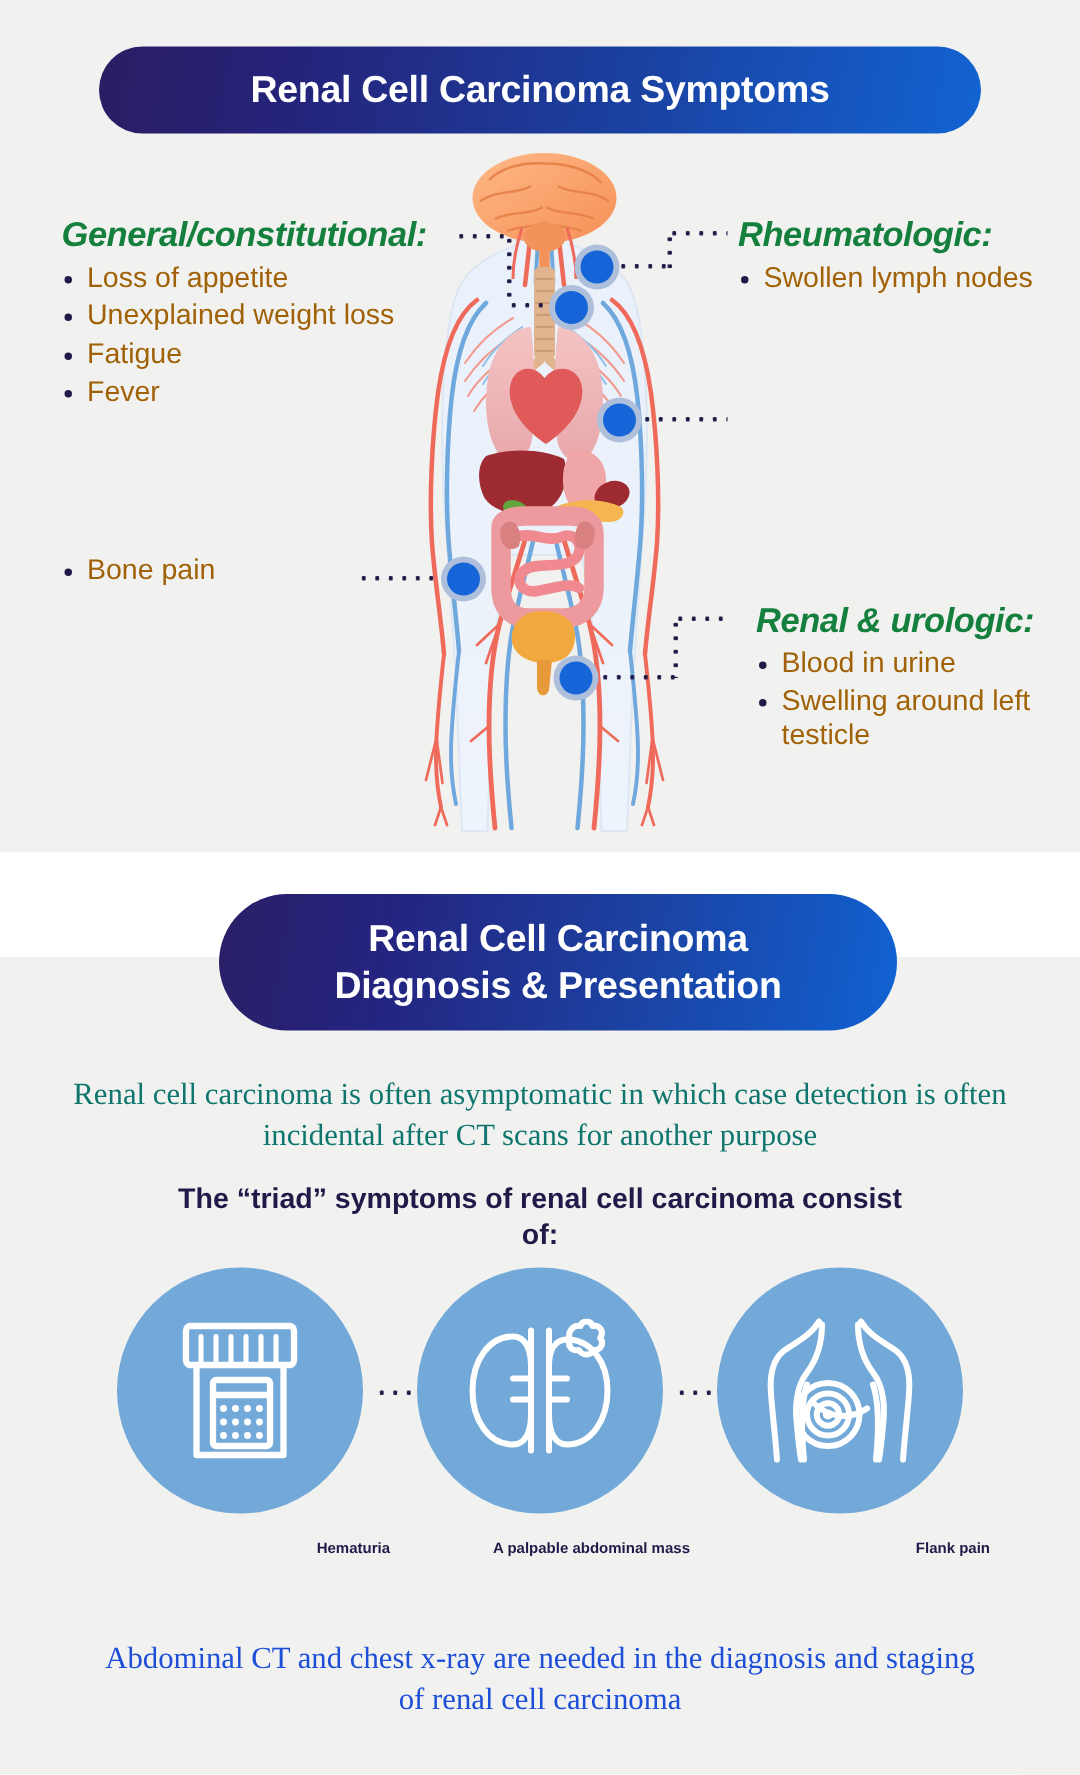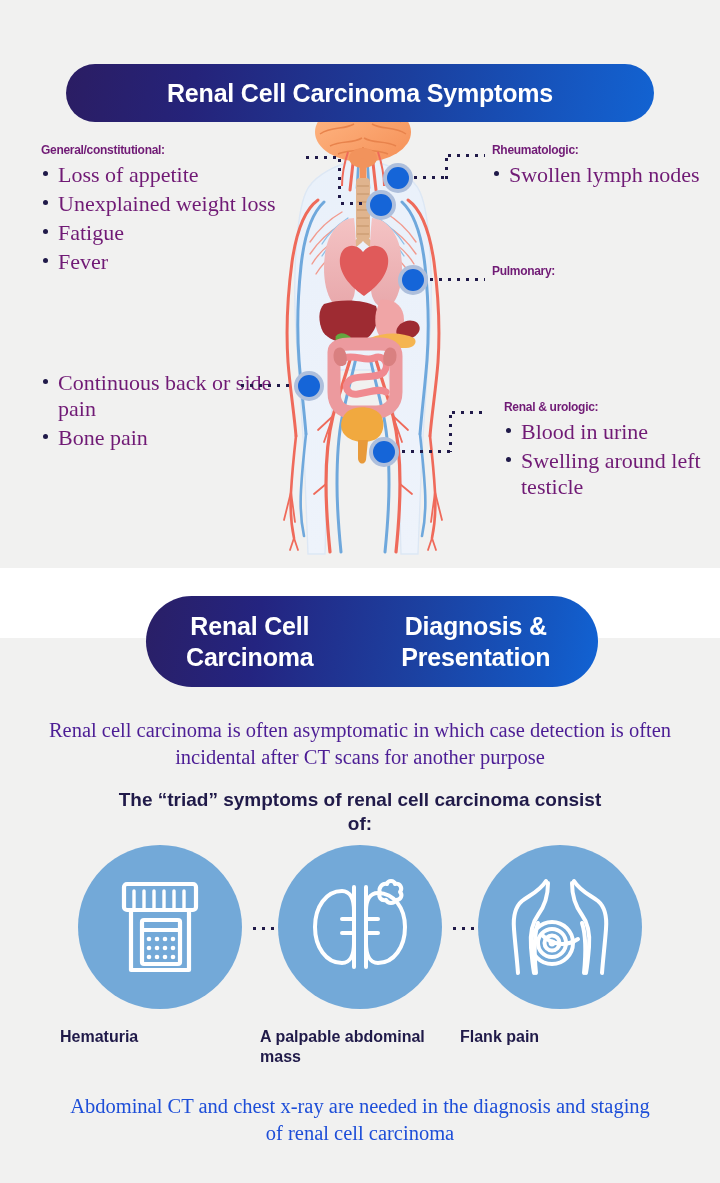--- a/index.html
+++ b/index.html
@@ -44,7 +44,6 @@
     width: 588px; height: 58px;
     background: linear-gradient(100deg, #2b1d63 0%, #25237a 22%, #1b3f9e 58%, #1559c4 88%, #1263d2 100%);
     font-size: 25px;
-    margin-top: 33px;
   }
   .pill-2 {
     left: 146px; top: 596px;

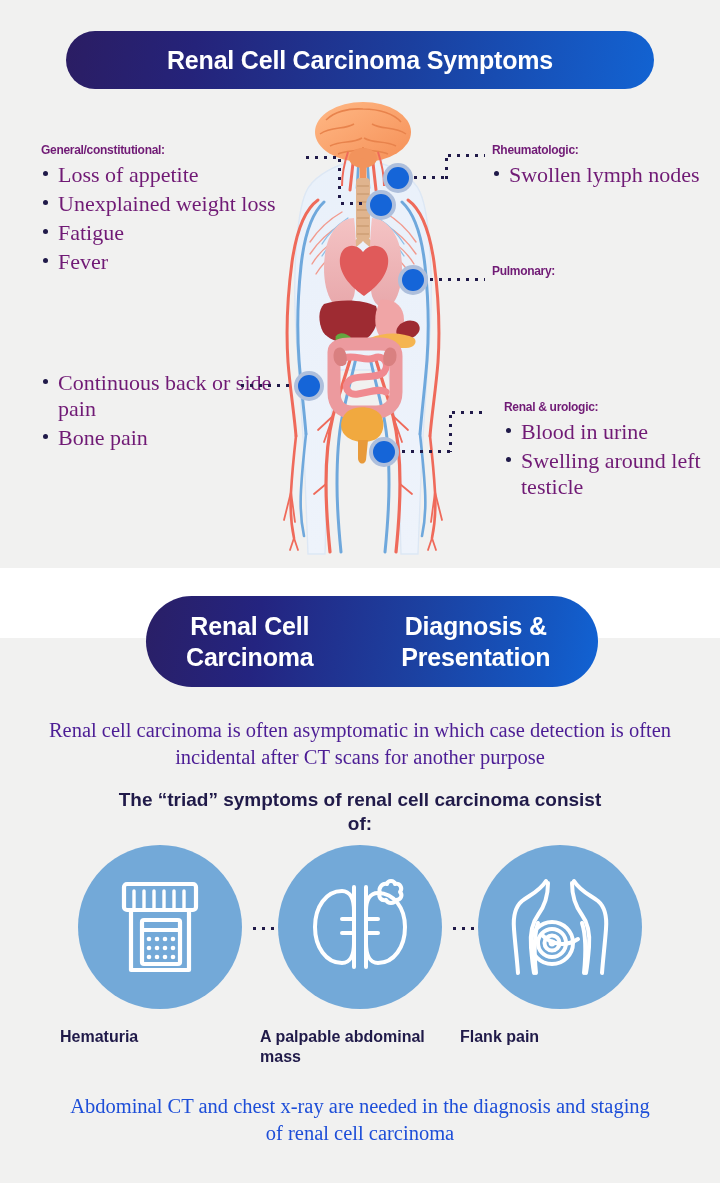--- a/index.html
+++ b/index.html
@@ -57,12 +57,13 @@
   
   .sym-group { position: absolute; z-index: 12; }
   .sym-head {
-    color: #701a75;
+    color: #15803d;
     font-weight: bold;
-    font-size: 12px;
+    font-size: 23px;
     letter-spacing: -0.3px;
     margin-bottom: 5px;
     white-space: nowrap;
+    font-style: italic;
   }
   .sym-list { list-style: none; }
   .sym-list li {

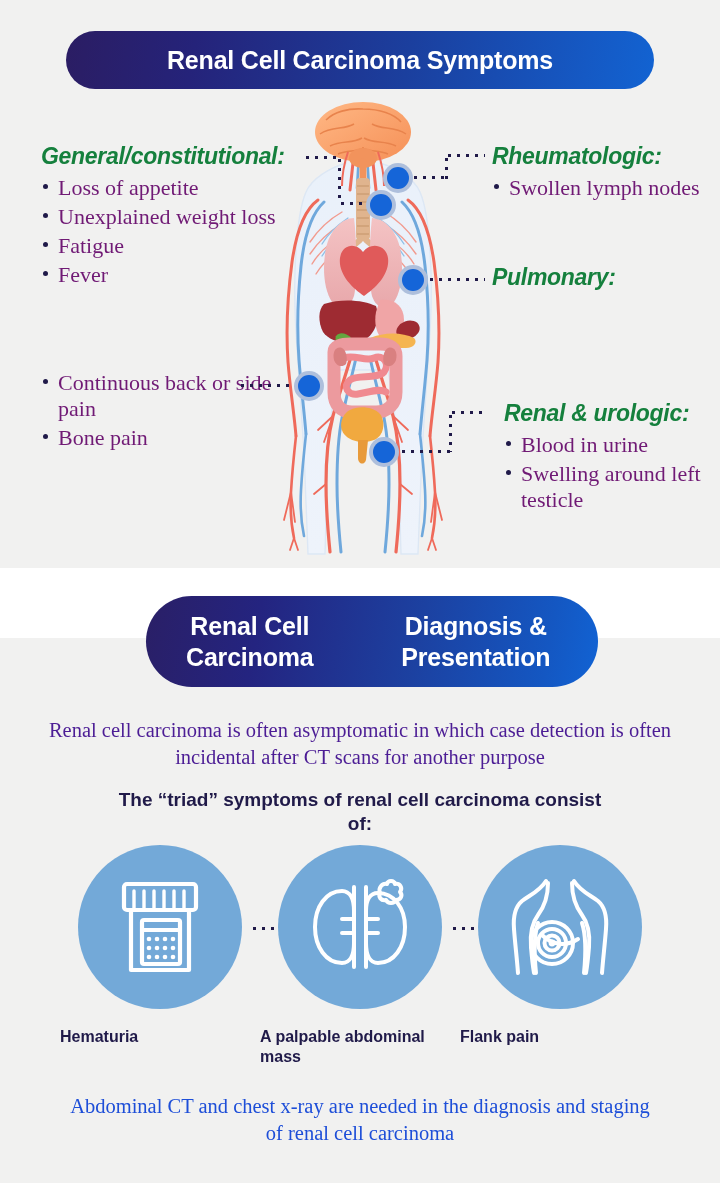--- a/index.html
+++ b/index.html
@@ -68,9 +68,9 @@
   .sym-list { list-style: none; }
   .sym-list li {
     position: relative;
-    font-family: Liberation Serif, serif;
-    color: #701a75;
-    font-size: 22px;
+    font-family: Liberation Sans, sans-serif;
+    color: #a16207;
+    font-size: 19px;
     line-height: 1.18;
     padding-left: 17px;
     margin-bottom: 3px;

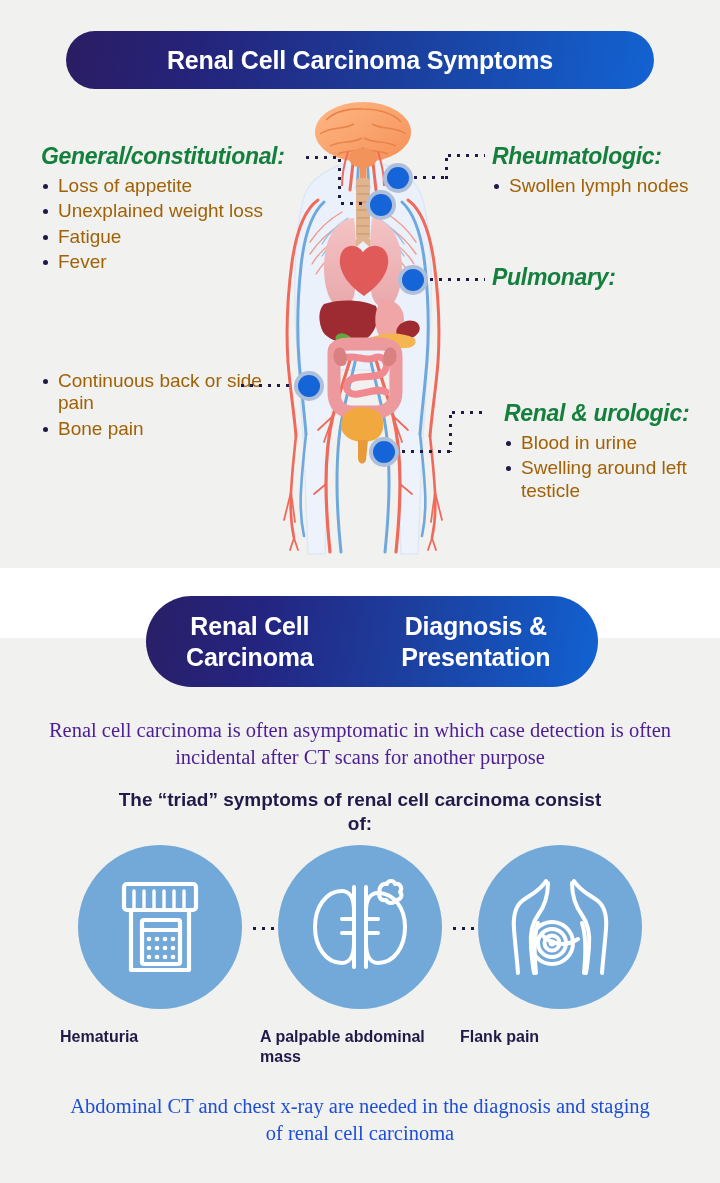--- a/index.html
+++ b/index.html
@@ -414,7 +414,6 @@
 </div>
 
 <div class="sym-group g-pulm">
-  <div class="sym-head">Pulmonary:</div>
 </div>
 
 <div class="sym-group g-renal">

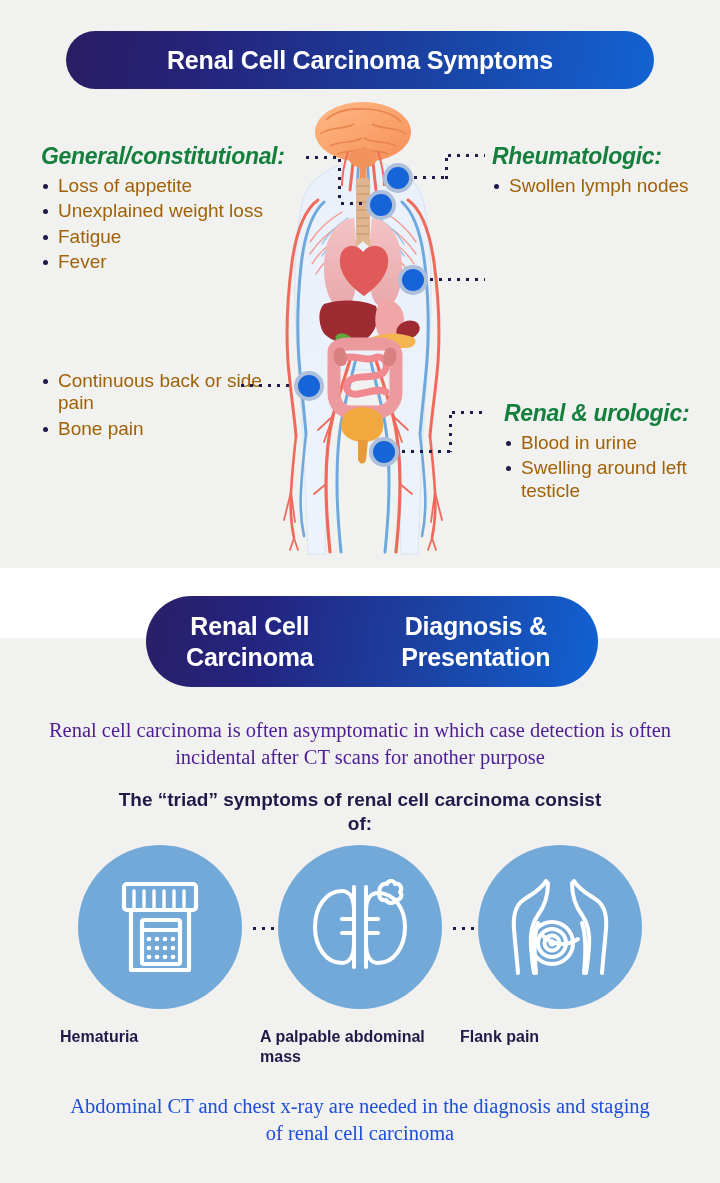--- a/index.html
+++ b/index.html
@@ -401,7 +401,6 @@
 
 <div class="sym-group g-musculo">
   <ul class="sym-list">
-    <li>Continuous back or side pain</li>
     <li>Bone pain</li>
   </ul>
 </div>

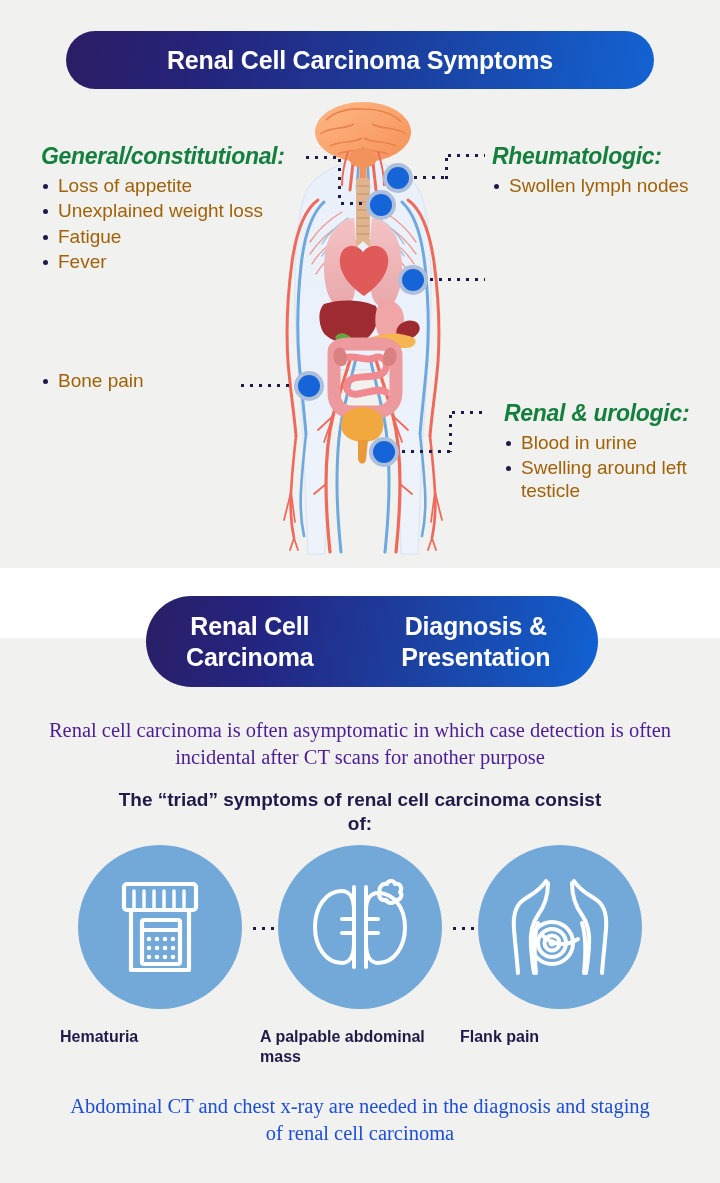--- a/index.html
+++ b/index.html
@@ -51,7 +51,7 @@
     background: linear-gradient(100deg, #2a1f66 0%, #242480 25%, #1c41a1 60%, #1457c2 88%, #1163d4 100%);
     font-size: 25px;
     line-height: 1.22;
-    flex-direction: row;
+    flex-direction: column;
   }
 
   

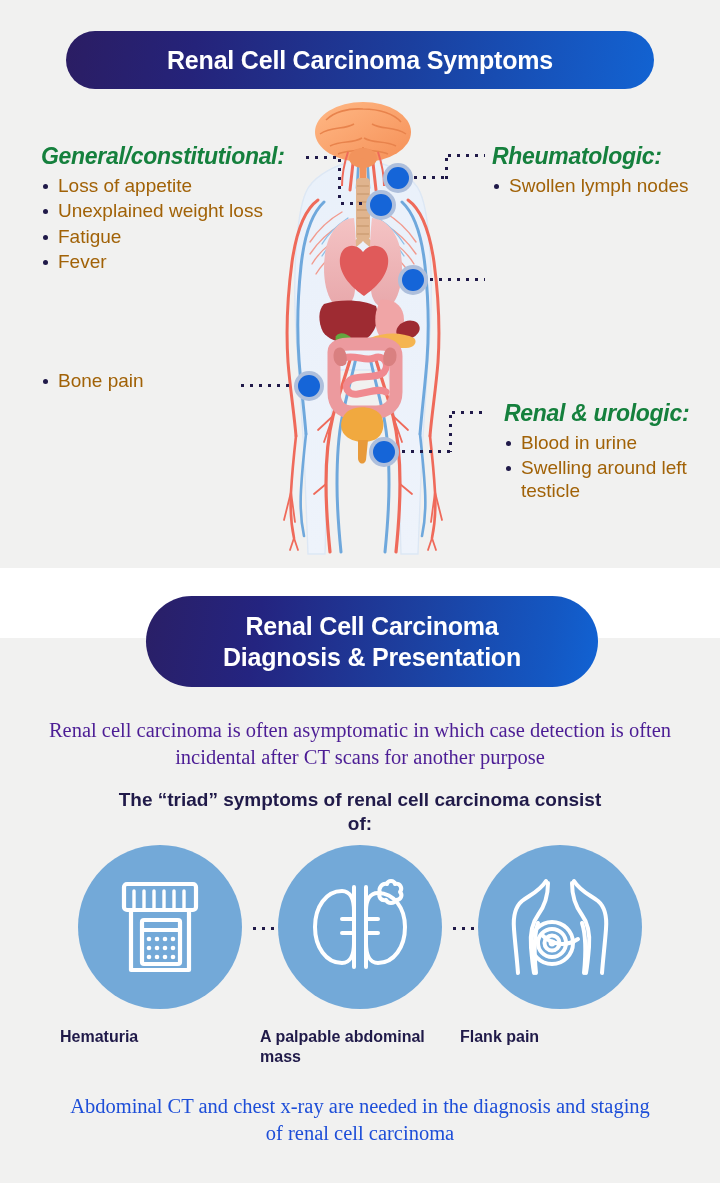--- a/index.html
+++ b/index.html
@@ -138,7 +138,7 @@
     width: 660px;
     text-align: center;
     font-family: "Liberation Serif", serif;
-    color: #4c1d95;
+    color: #0f766e;
     font-size: 20.5px;
     line-height: 1.32;
     z-index: 12;

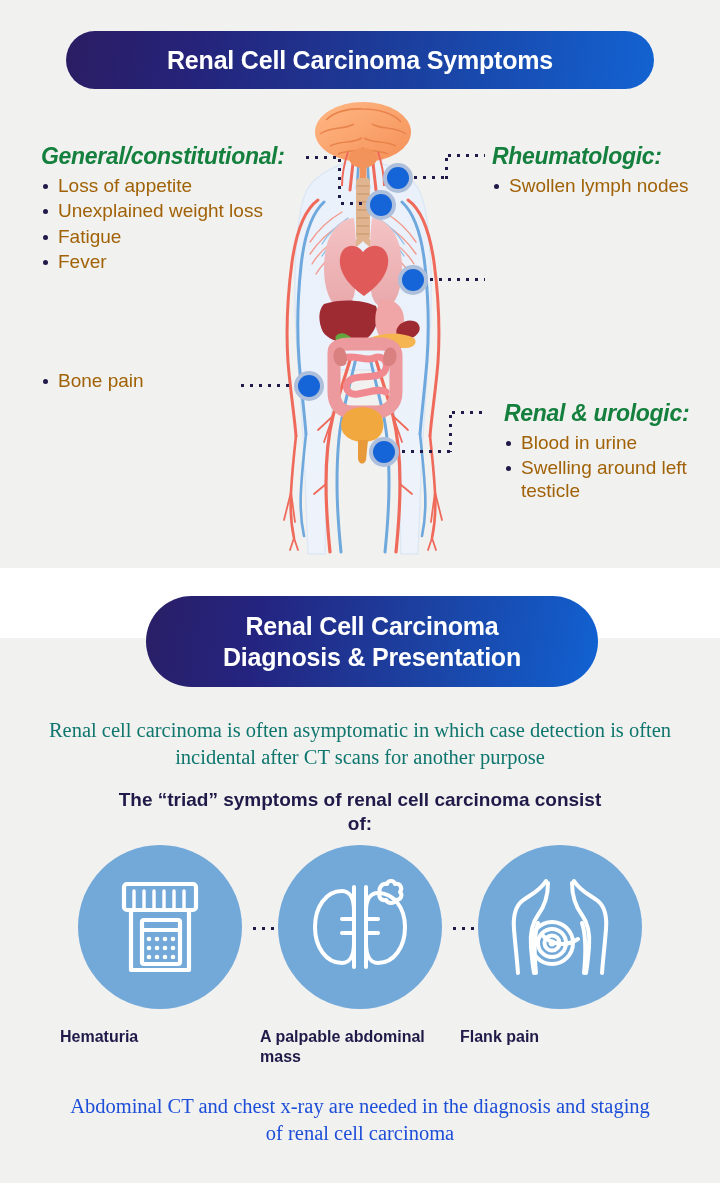--- a/index.html
+++ b/index.html
@@ -181,10 +181,10 @@
     width: 200px;
     left: -18px;
     top: 182px;
-    text-align: left;
+    text-align: right;
     color: #201a49;
     font-weight: bold;
-    font-size: 16px;
+    font-size: 10px;
     line-height: 1.25;
   }
 

